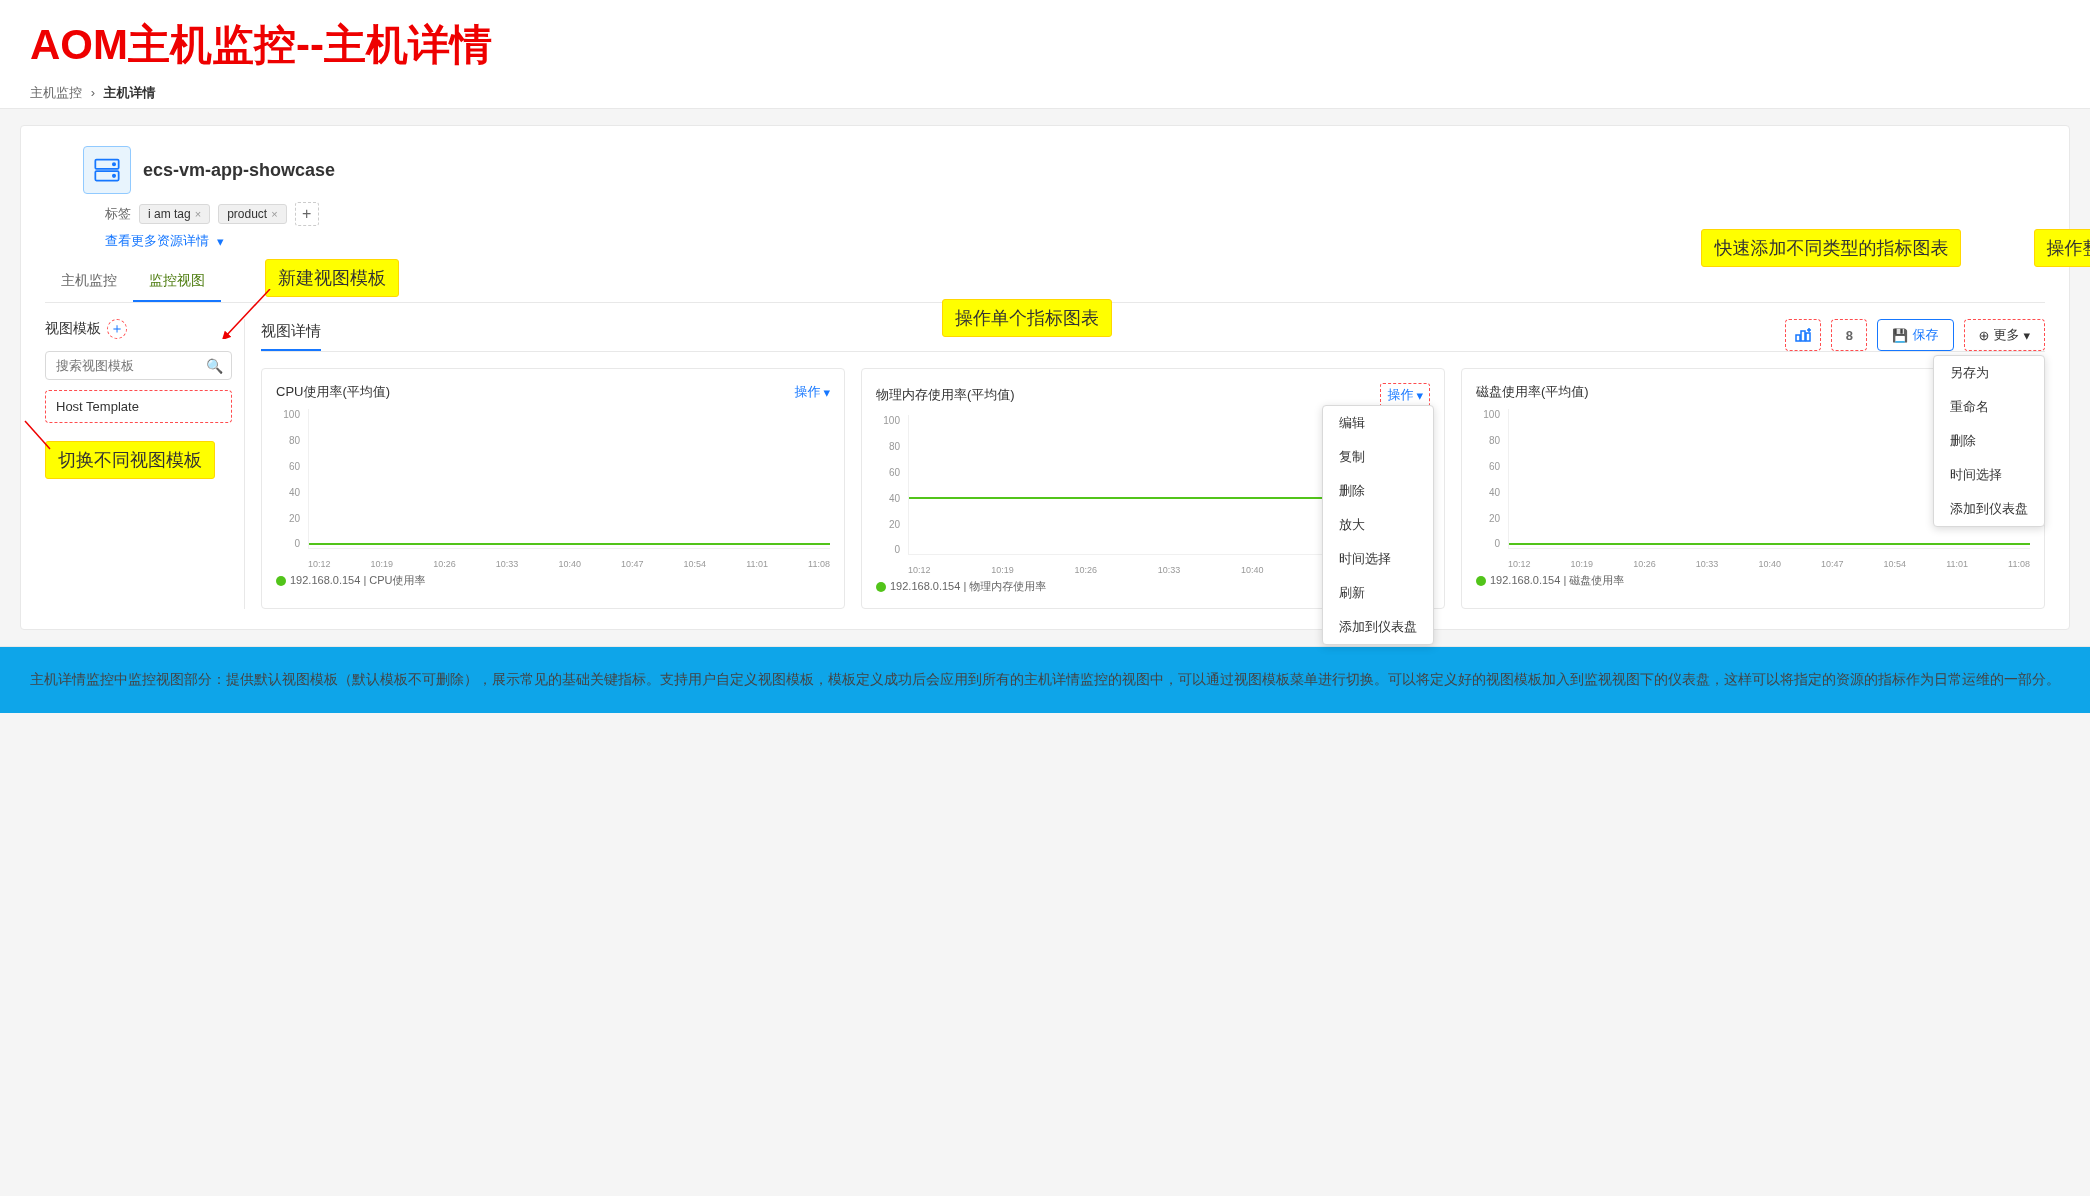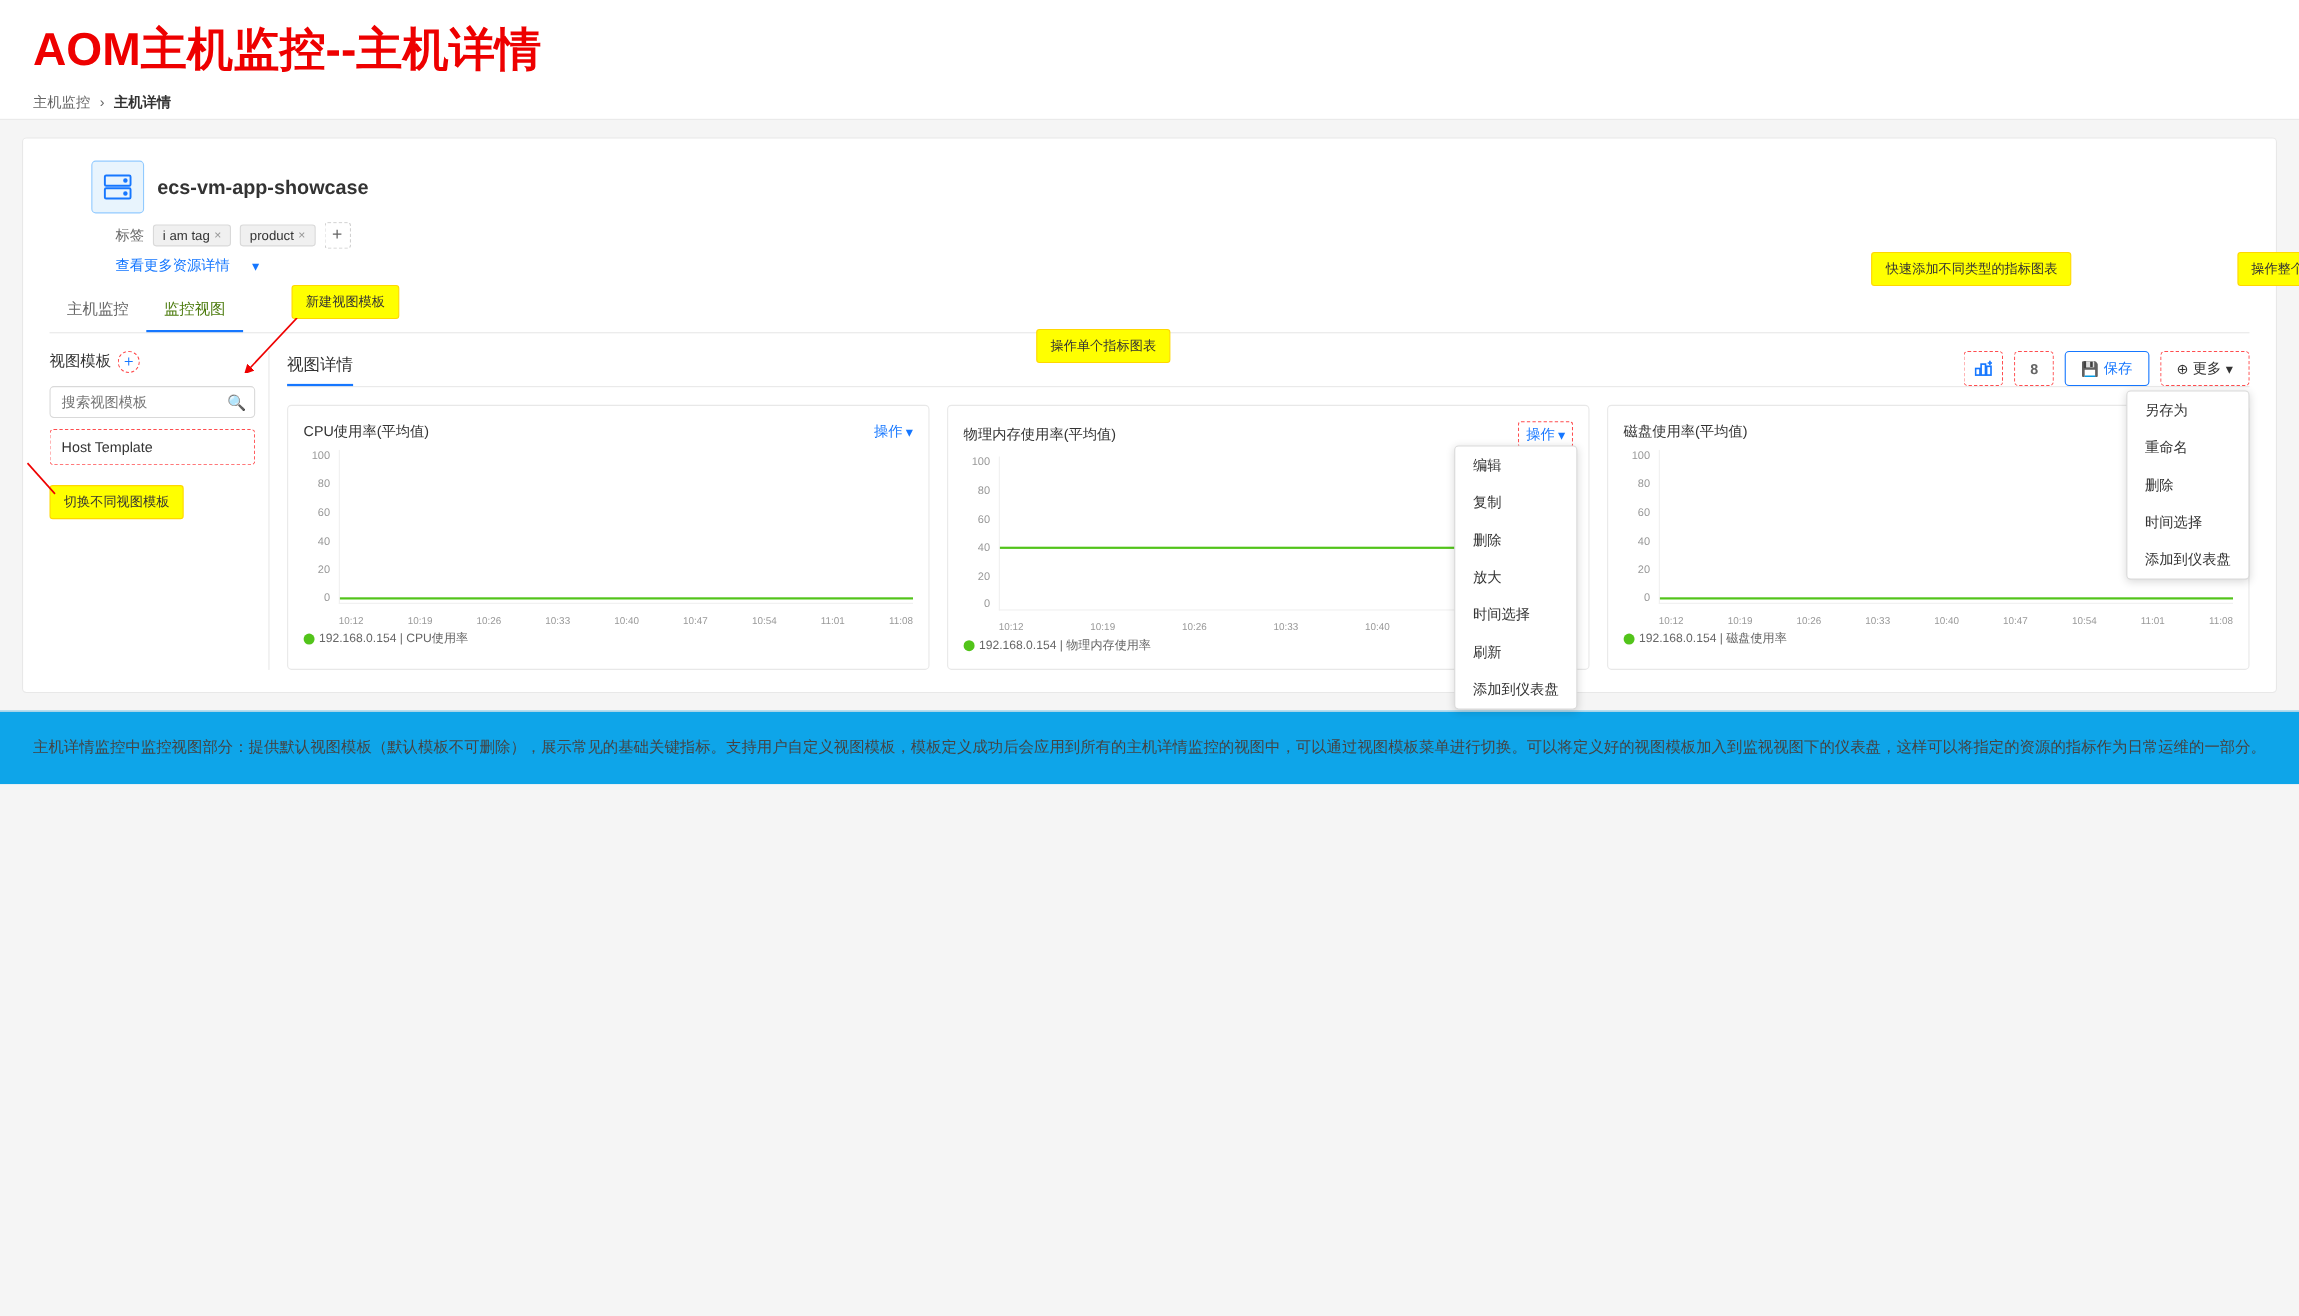--- a/index.html
+++ b/index.html
@@ -105,7 +105,7 @@
       cursor: pointer;
       display: flex;
       align-items: center;
-      gap: 20px;
+      gap: 8px;
       margin: 6px 0 0 60px;
     }
 

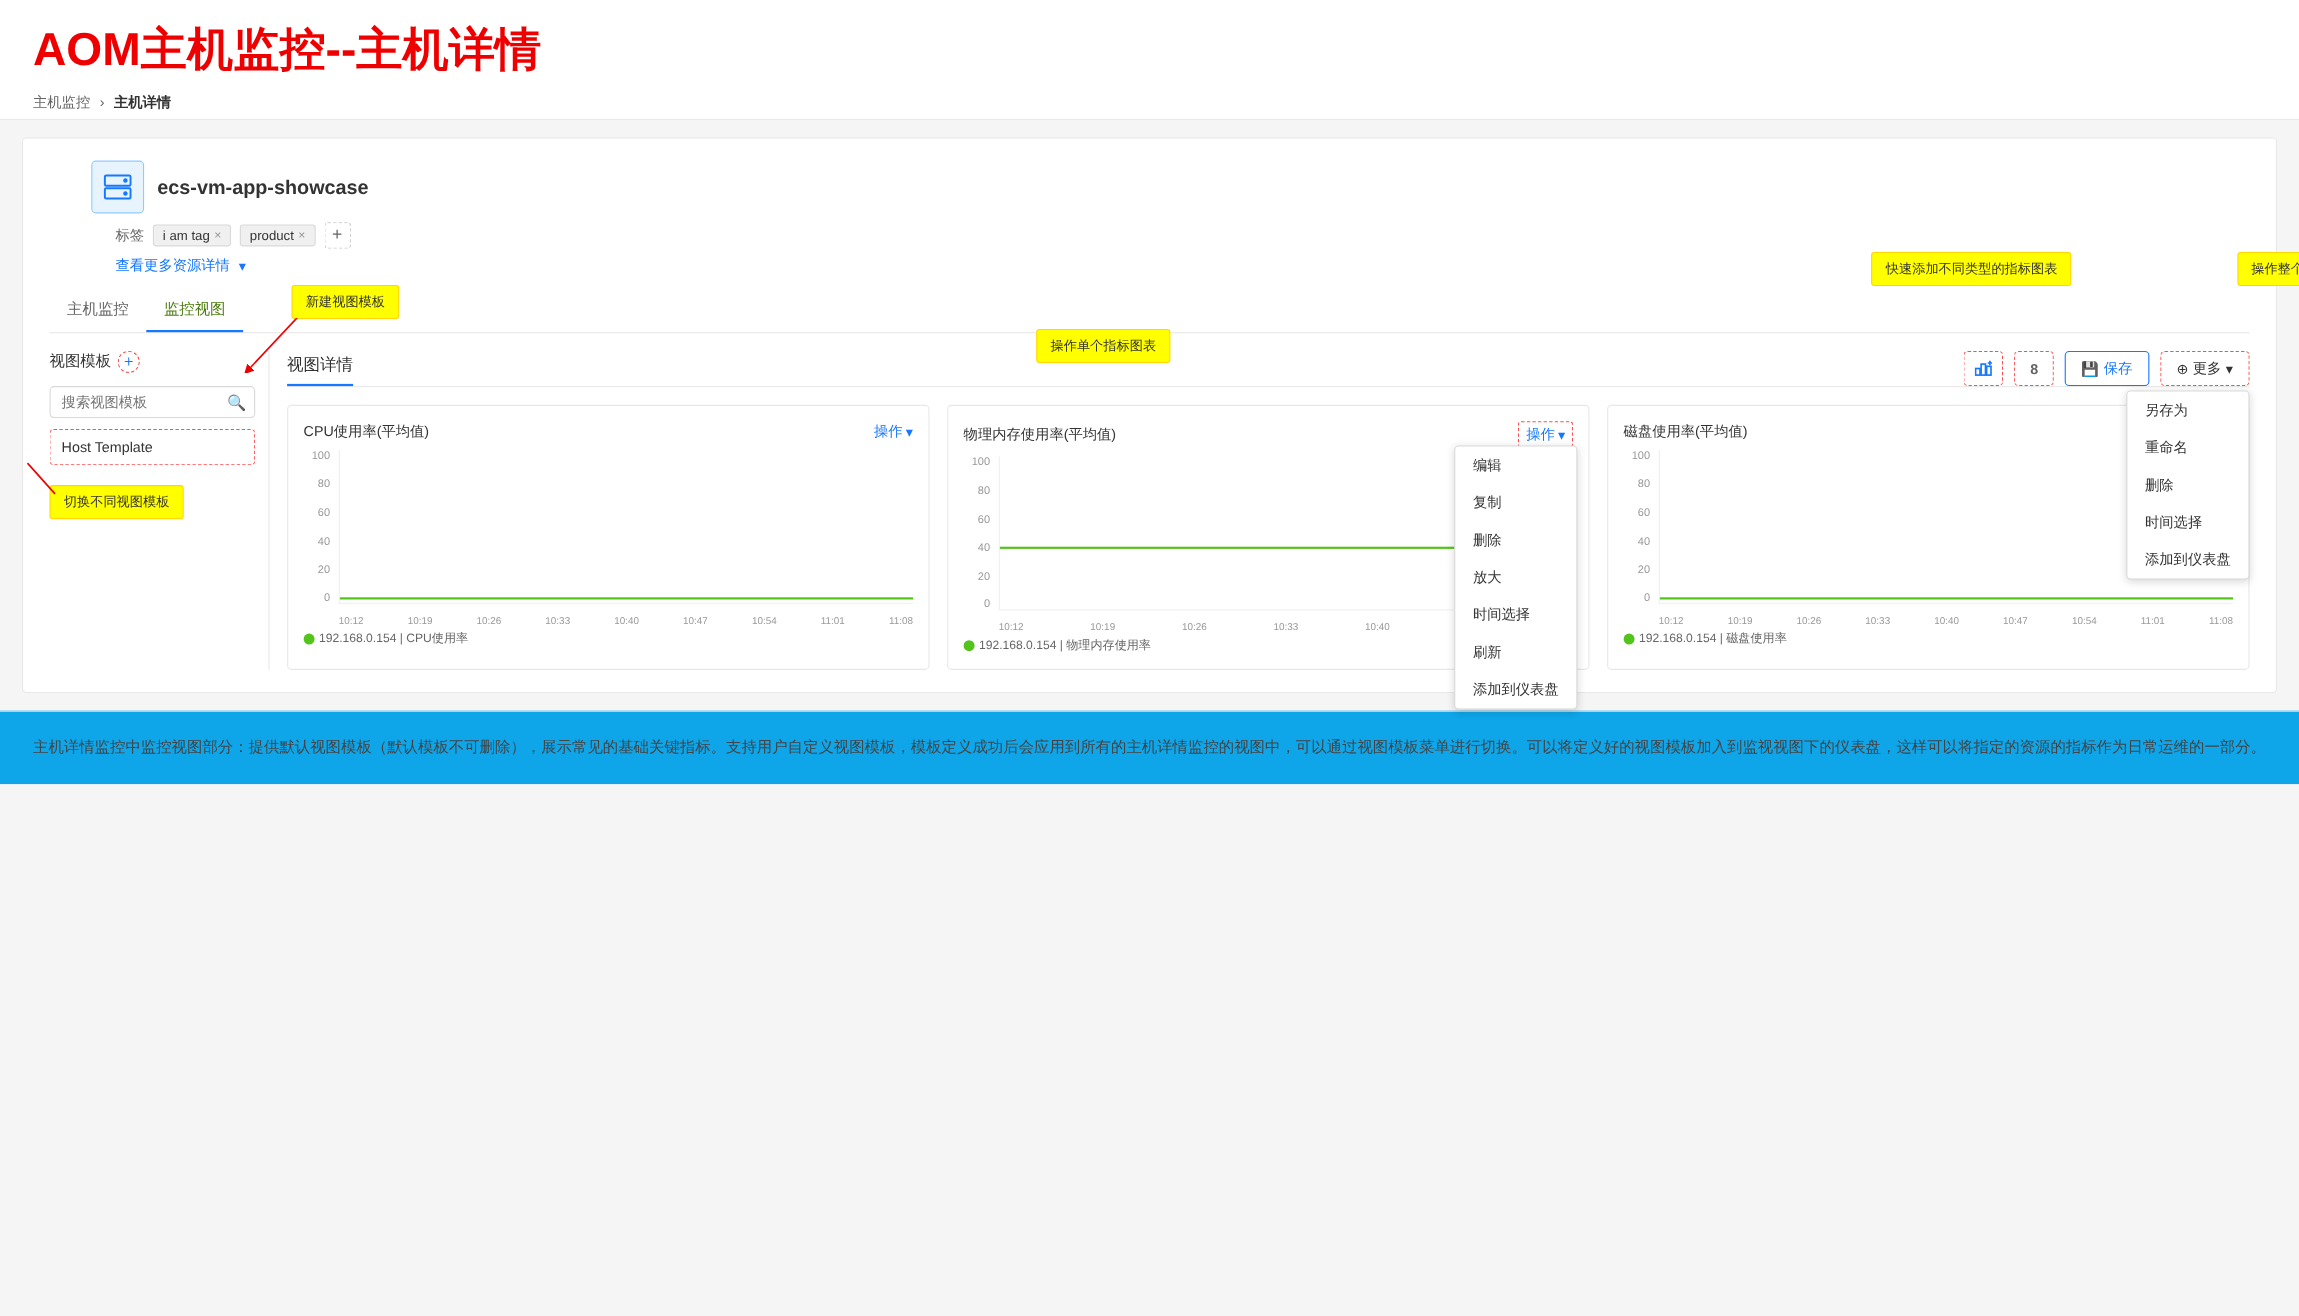--- a/index.html
+++ b/index.html
@@ -416,7 +416,7 @@
       border: 1px solid #ffd700;
       border-radius: 3px;
       padding: 6px 12px;
-      font-size: 12px;
+      font-size: 18px;
       font-weight: 500;
       color: #333;
       white-space: nowrap;

